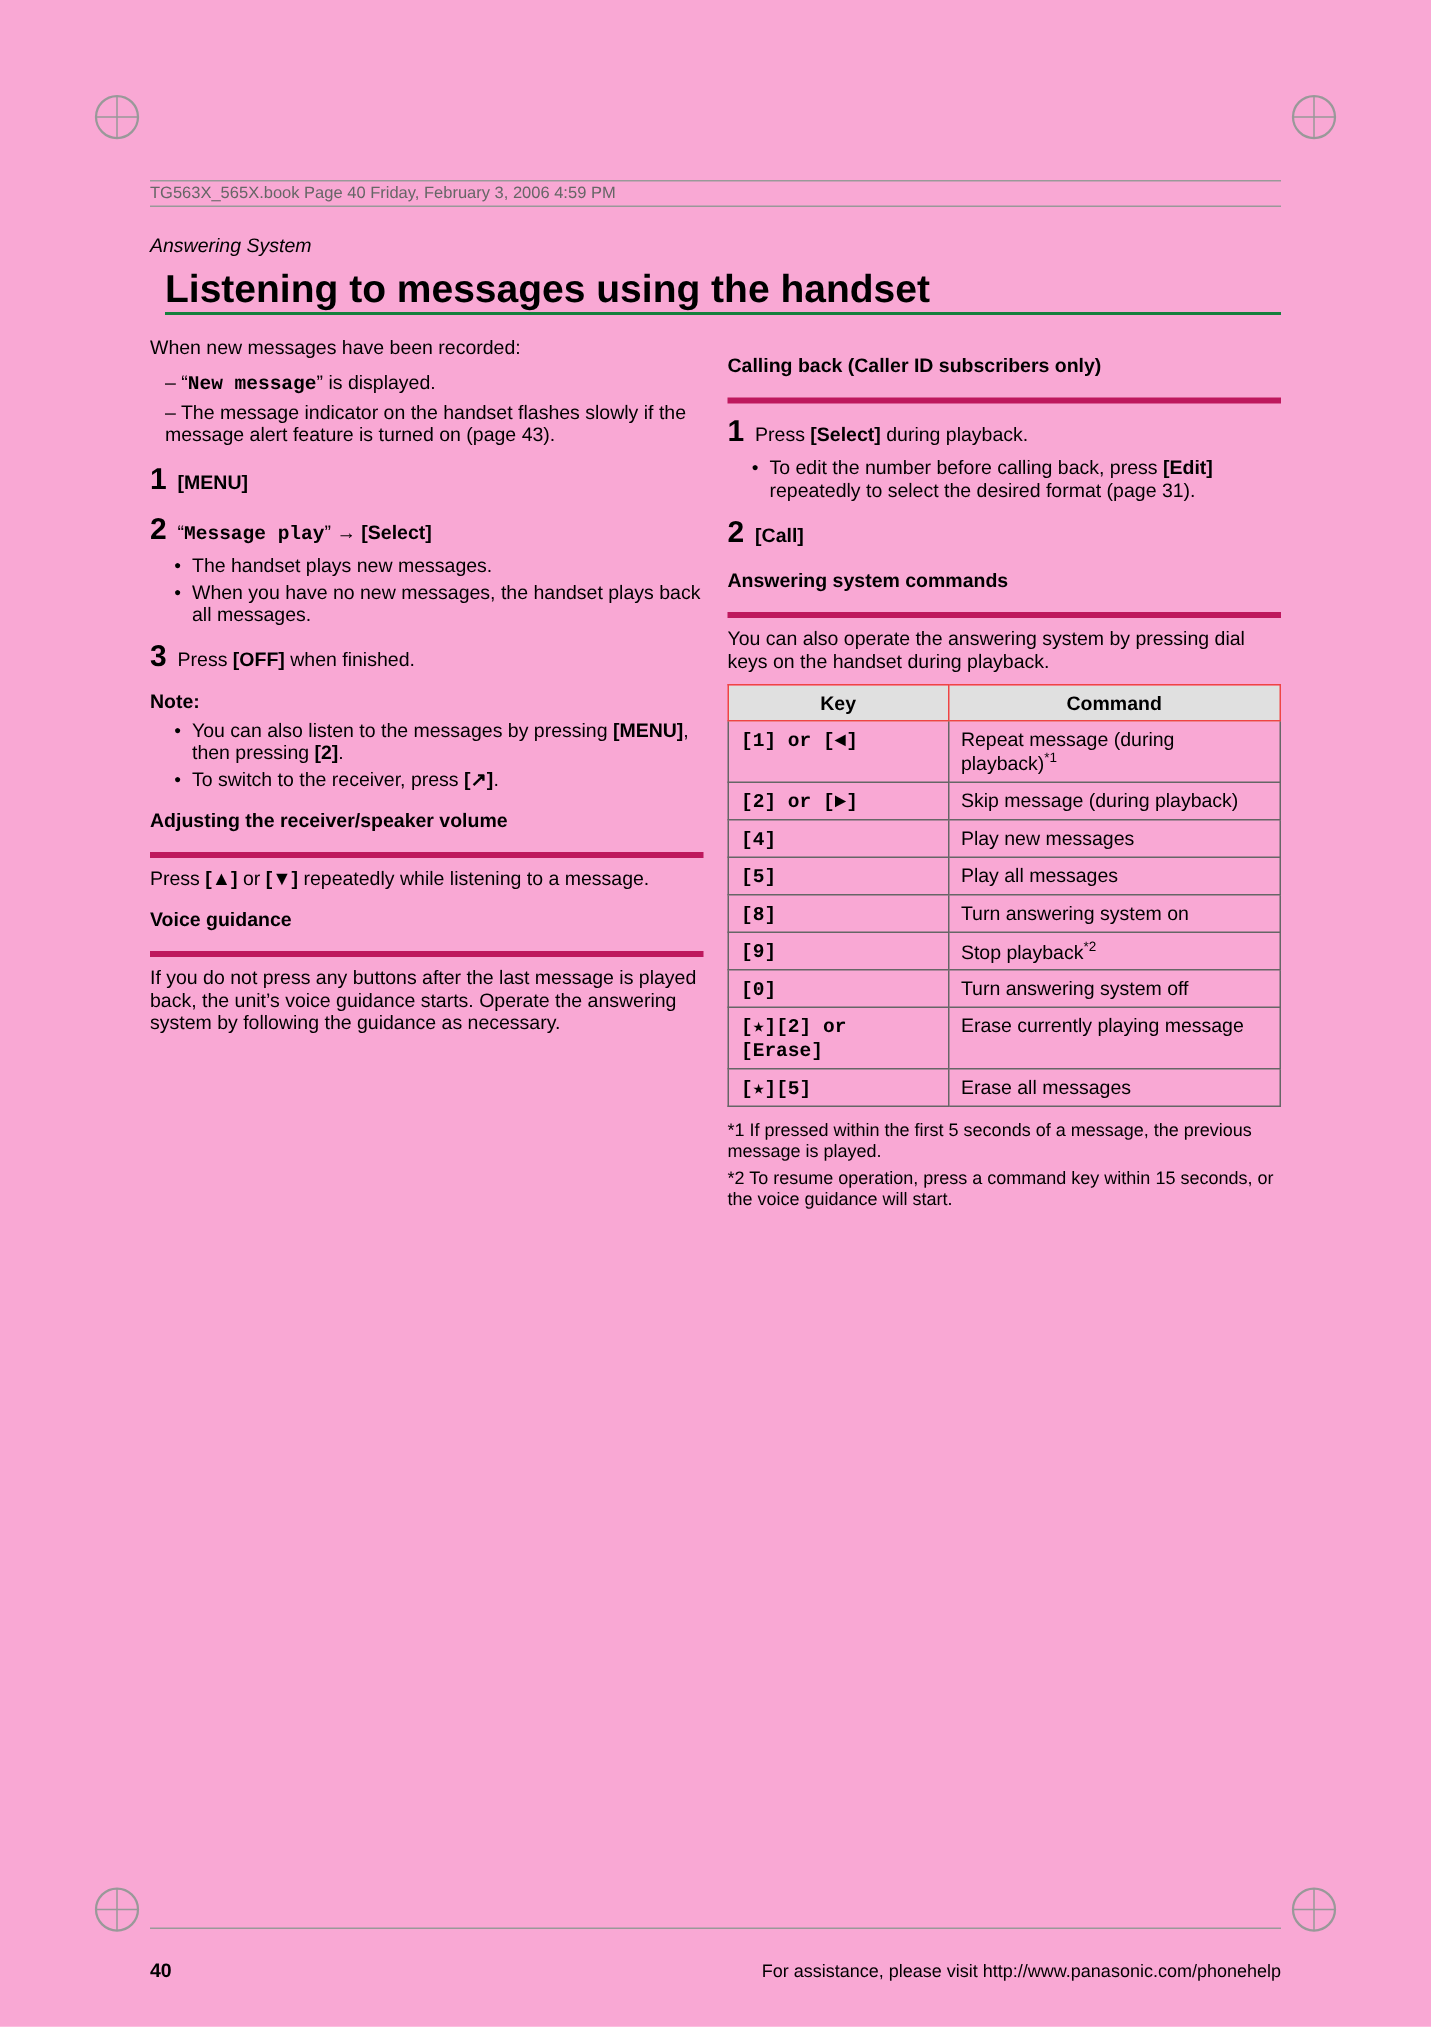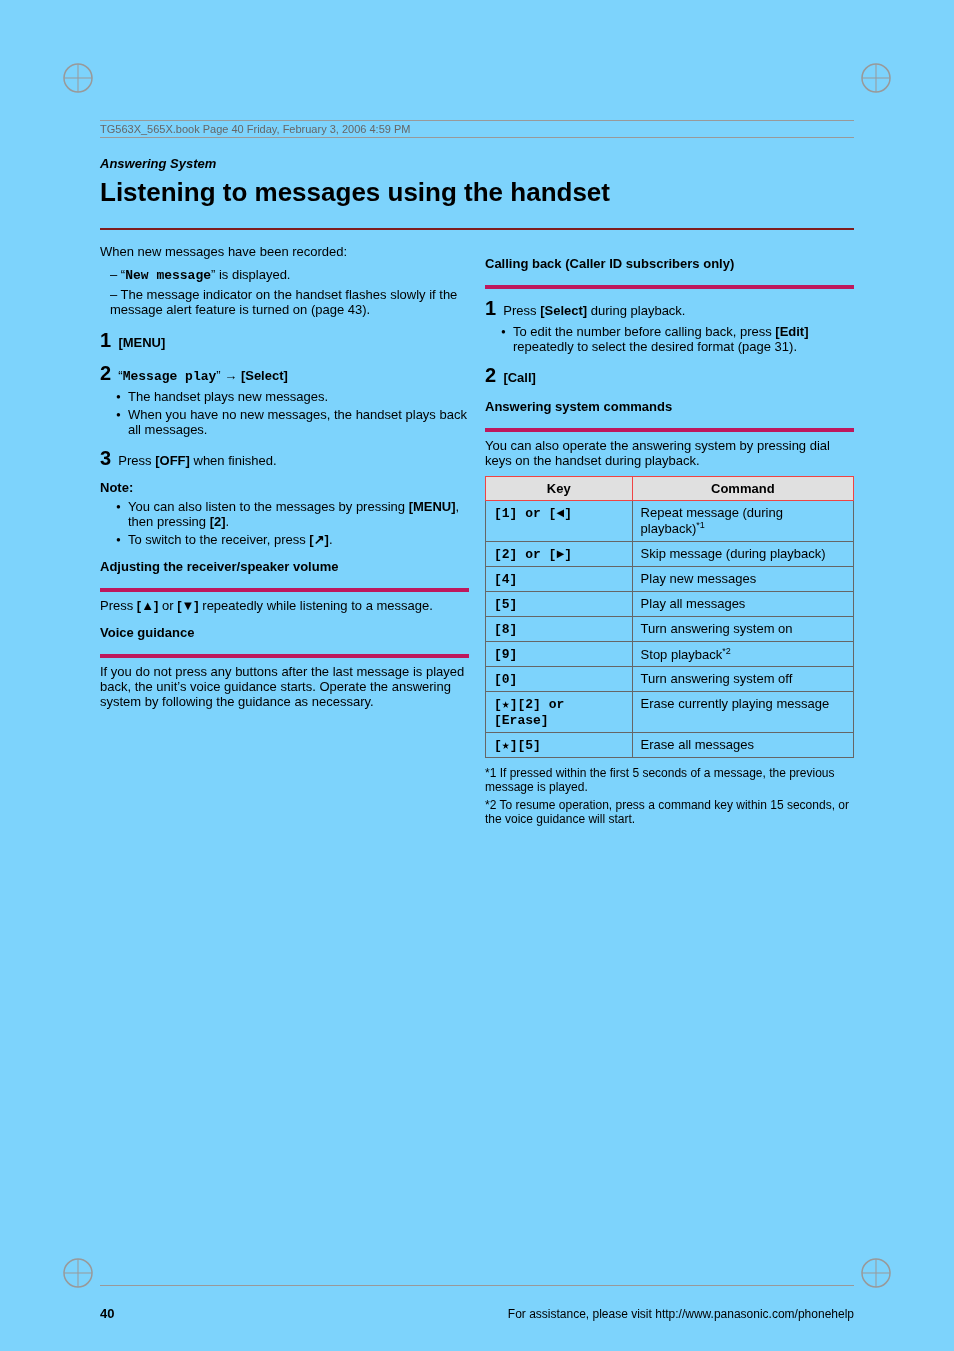--- a/index.html
+++ b/index.html
@@ -15,7 +15,7 @@
     .page {
       width: 954px;
       min-height: 1351px;
-      background: #7dd3fc;
+      background: #f9a8d4;
       position: relative;
       padding: 0;
     }

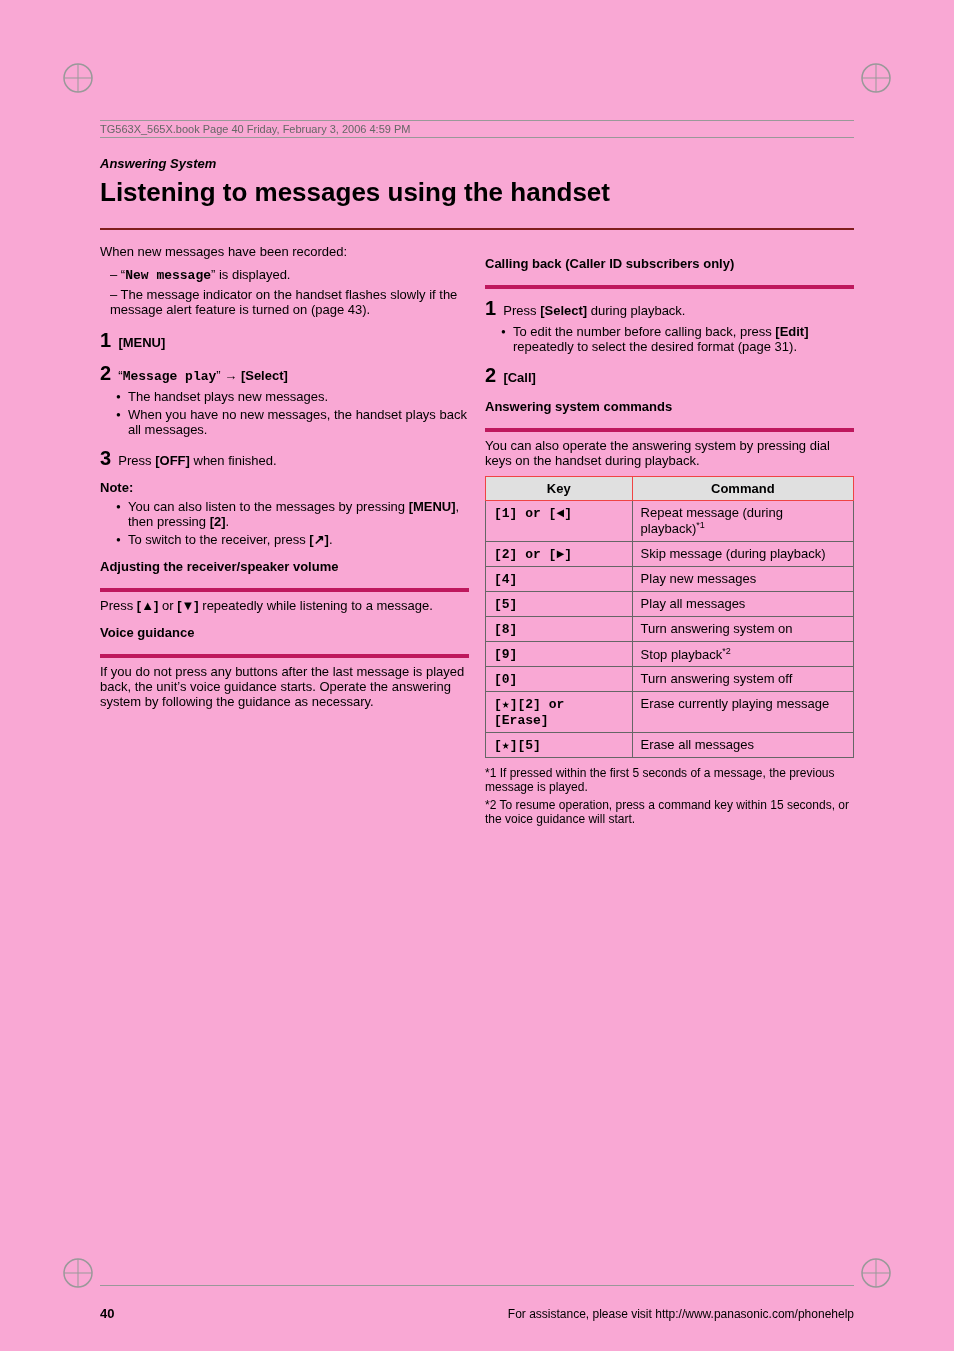--- a/index.html
+++ b/index.html
@@ -52,7 +52,7 @@
     
     .section-header {
       font-style: italic;
-      font-weight: bold;
+      font-weight: normal;
       font-size: 13px;
       margin-bottom: 6px;
     }

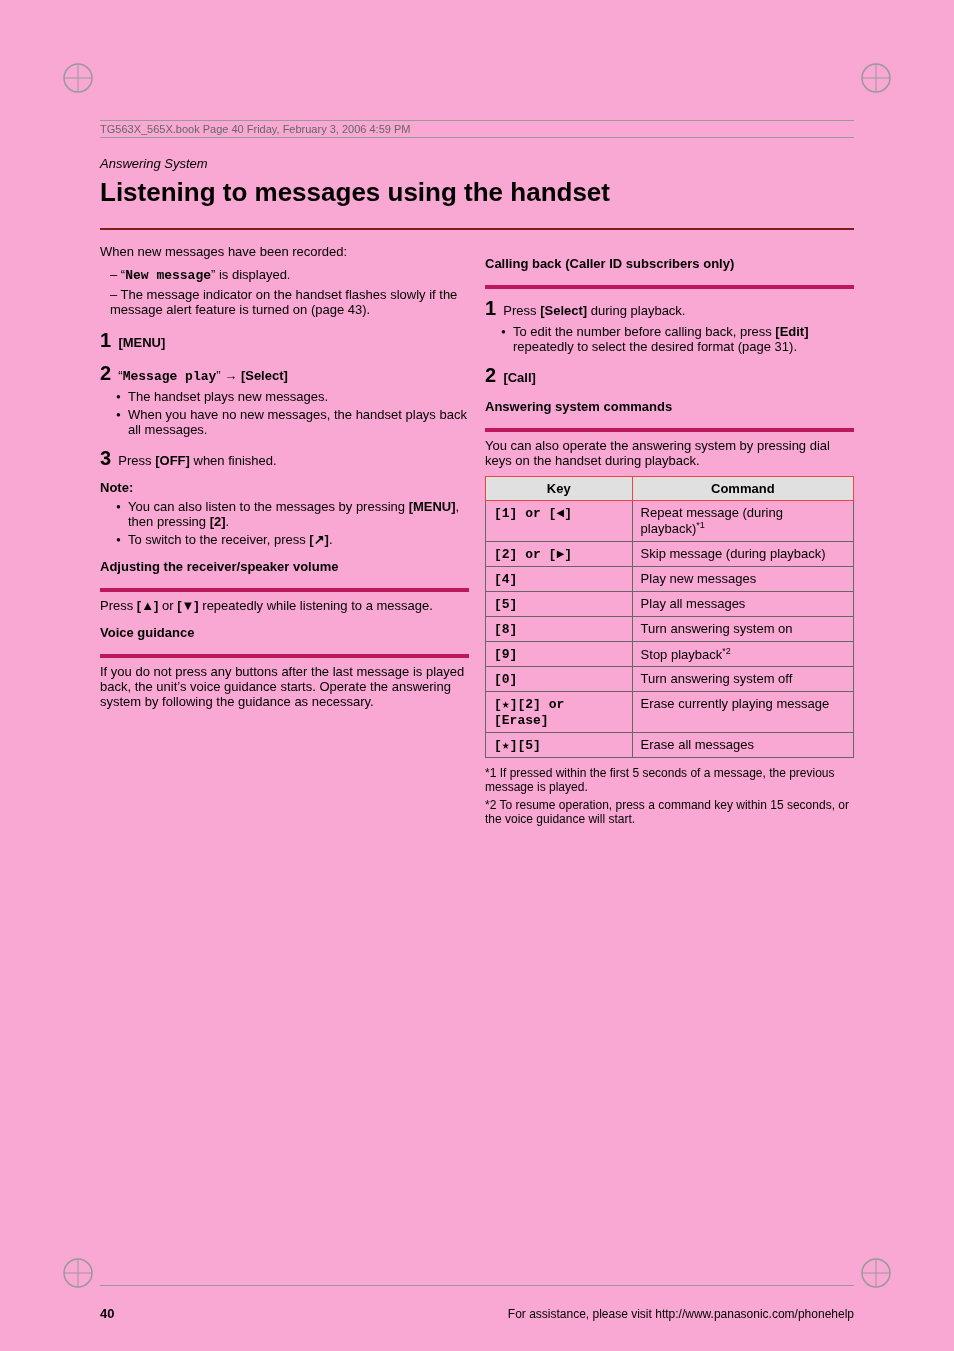--- a/index.html
+++ b/index.html
@@ -63,8 +63,9 @@
       font-weight: bold;
       line-height: 1.2;
       margin-bottom: 14px;
-      border-bottom: 2px solid #7f1d1d;
-      padding-bottom: 20px;
+      border-bottom: 2px solid #15803d;
+      padding-bottom: 0;
+      margin-left: 10px;
     }
 
     

